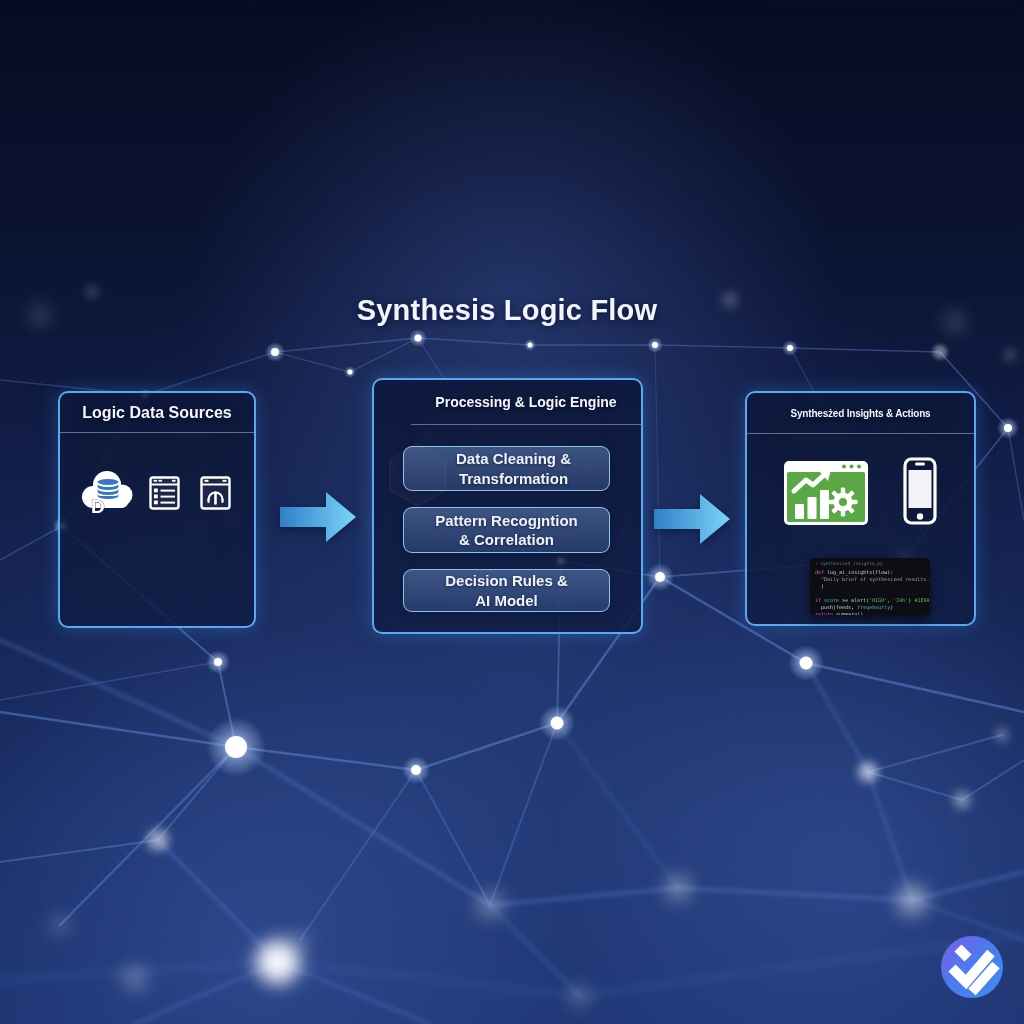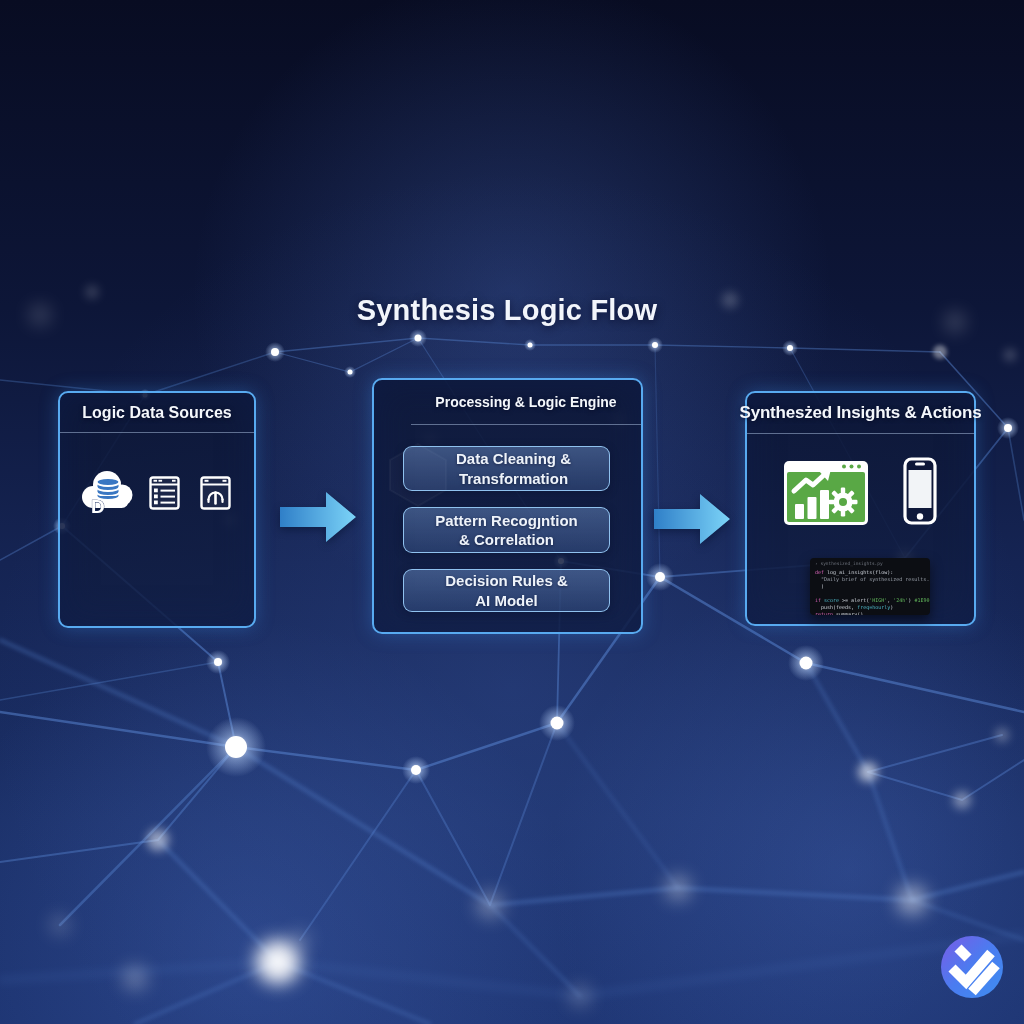--- a/index.html
+++ b/index.html
@@ -29,7 +29,7 @@
   #box-processing{left:372px;top:378px;width:267px;height:252px;}
   #box-processing .box-header{height:44px;font-size:14px;margin-left:37px;}
   #box-output{left:745px;top:391px;width:227px;height:231px;}
-  #box-output .box-header{height:40px;font-size:17px;letter-spacing:-.2px;}
+  #box-output .box-header{height:40px;font-size:10px;letter-spacing:-.2px;}
   .icon{position:absolute;}
   .step{
     position:absolute;left:29px;width:207px;box-sizing:border-box;

